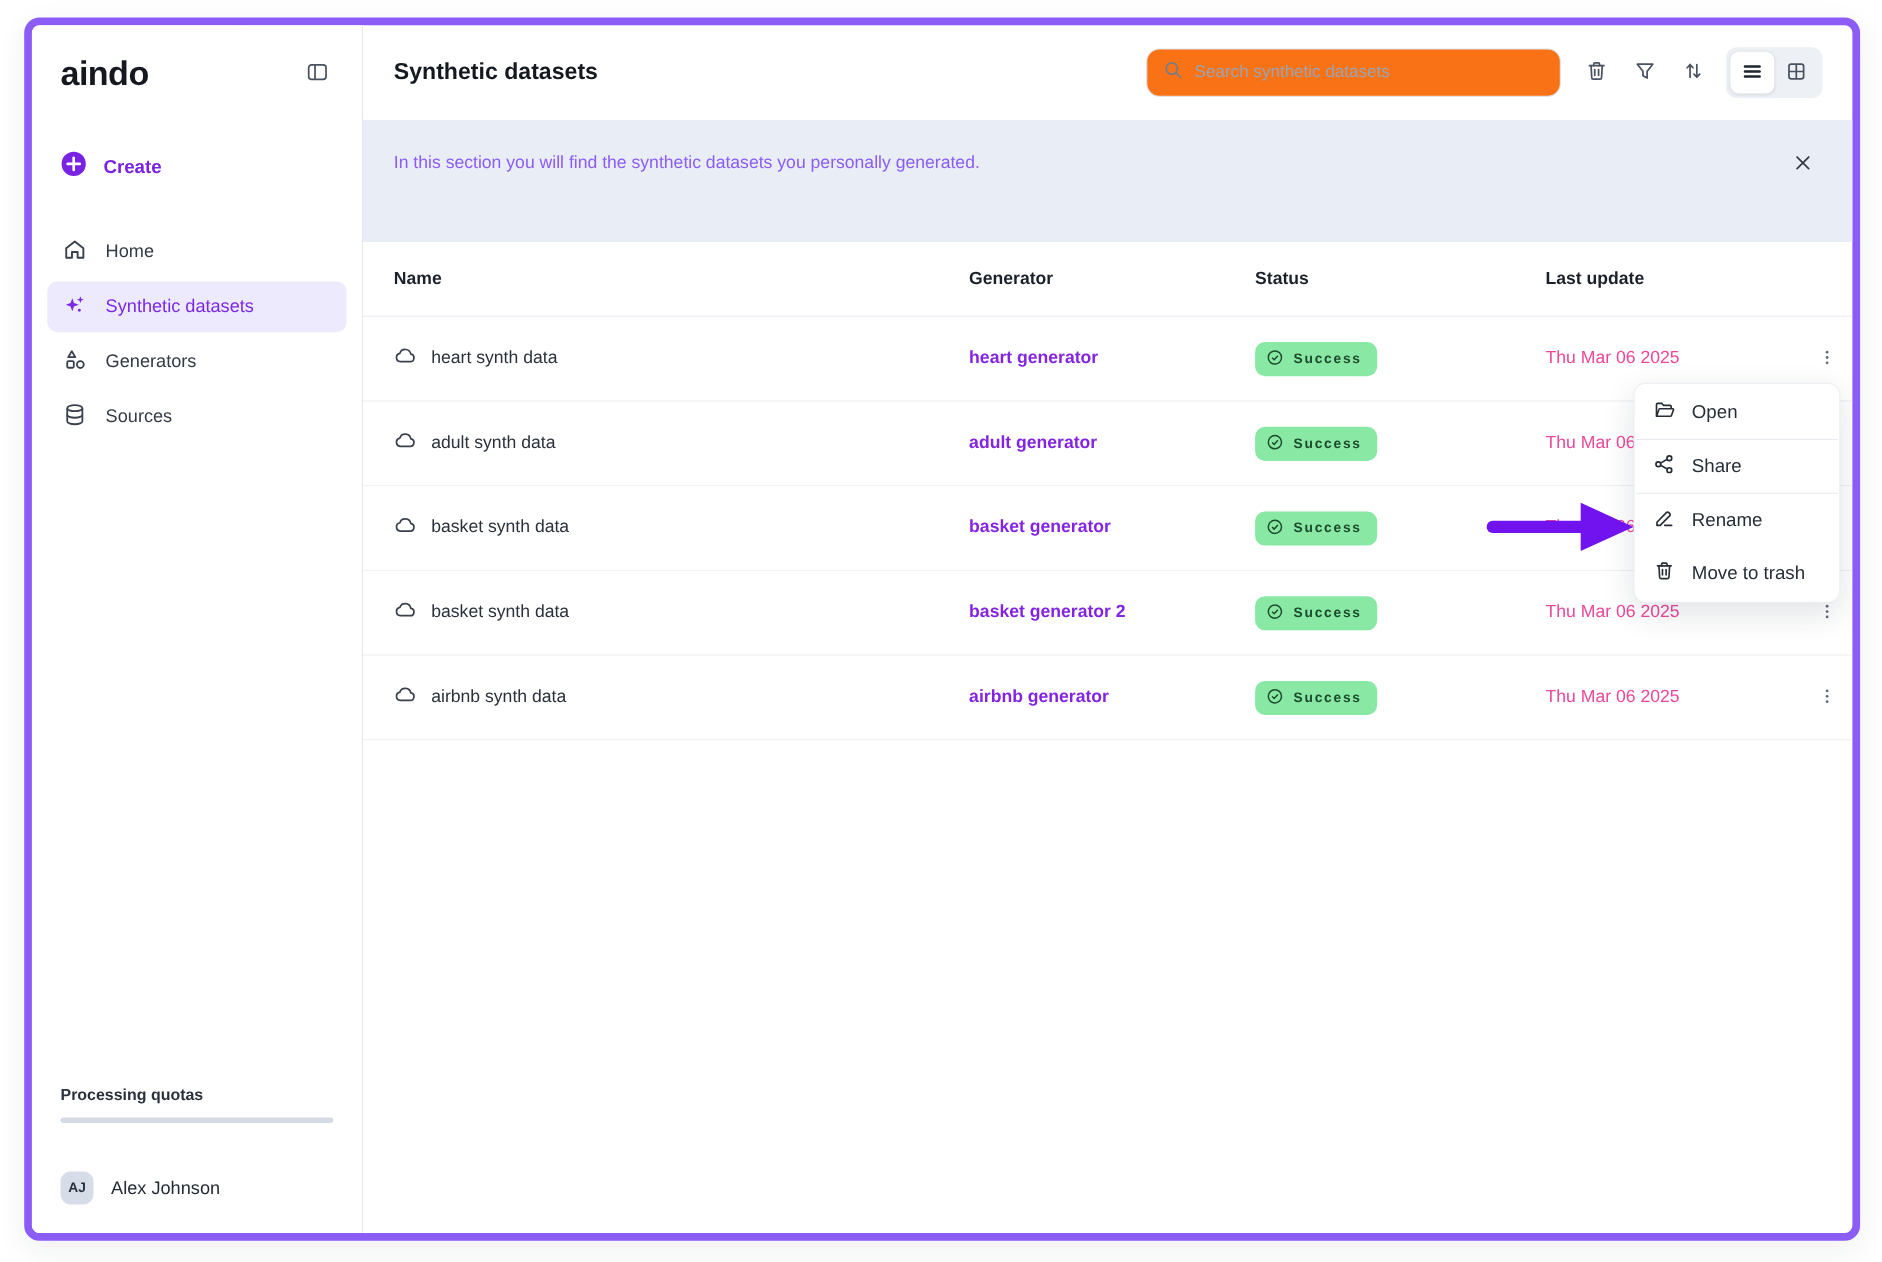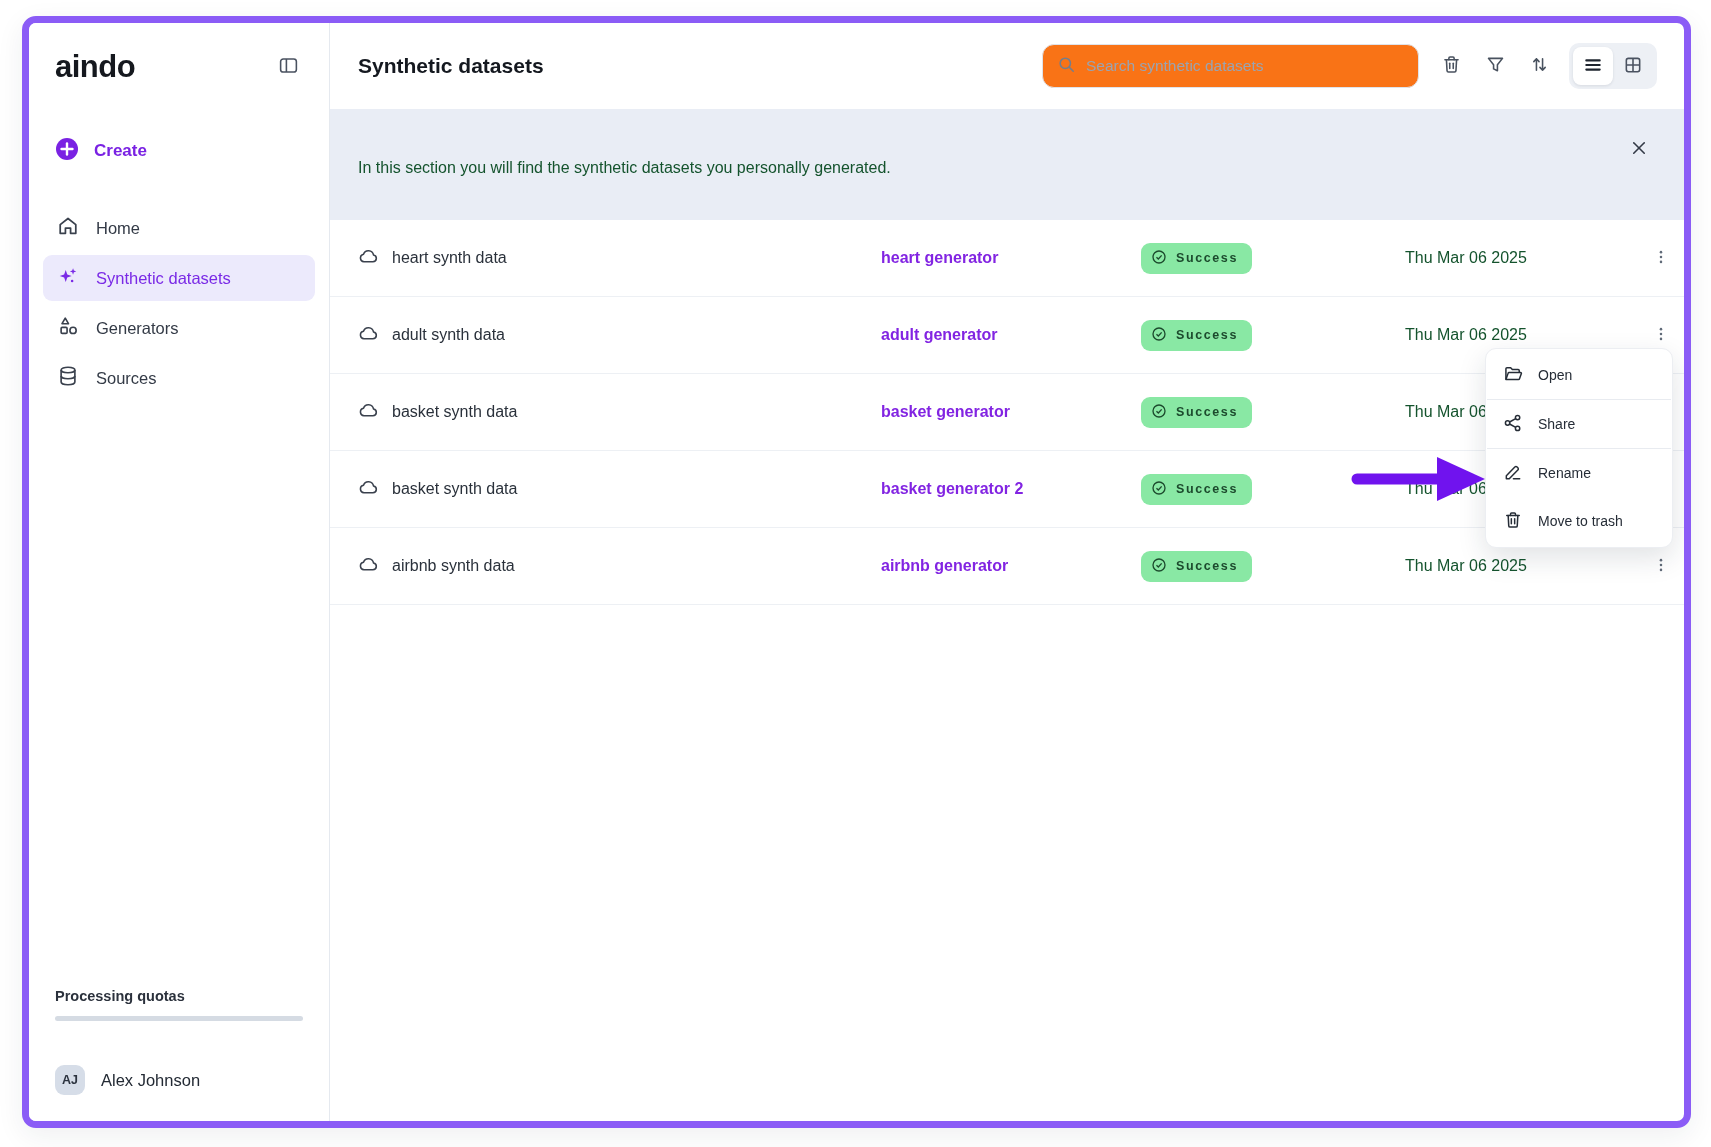--- a/index.html
+++ b/index.html
@@ -43,7 +43,7 @@
 
   .banner { height:111px; background:#e9edf5; padding:23px 28px 0 28px; position:relative; }
   .banner-title { font-size:17.5px; font-weight:bold; color:#1c232e; }
-  .banner-sub { font-size:16px; color:#14532d; margin-top:27px; }
+  .banner-sub { font-size:16px; color:#8b5cf6; margin-top:8px; }
   .banner-close { position:absolute; right:32px; top:26px; }
 
   .thead, .trow { display:grid; grid-template-columns:523px 260px 264px 243px 1fr; align-items:center; padding-left:28px; }

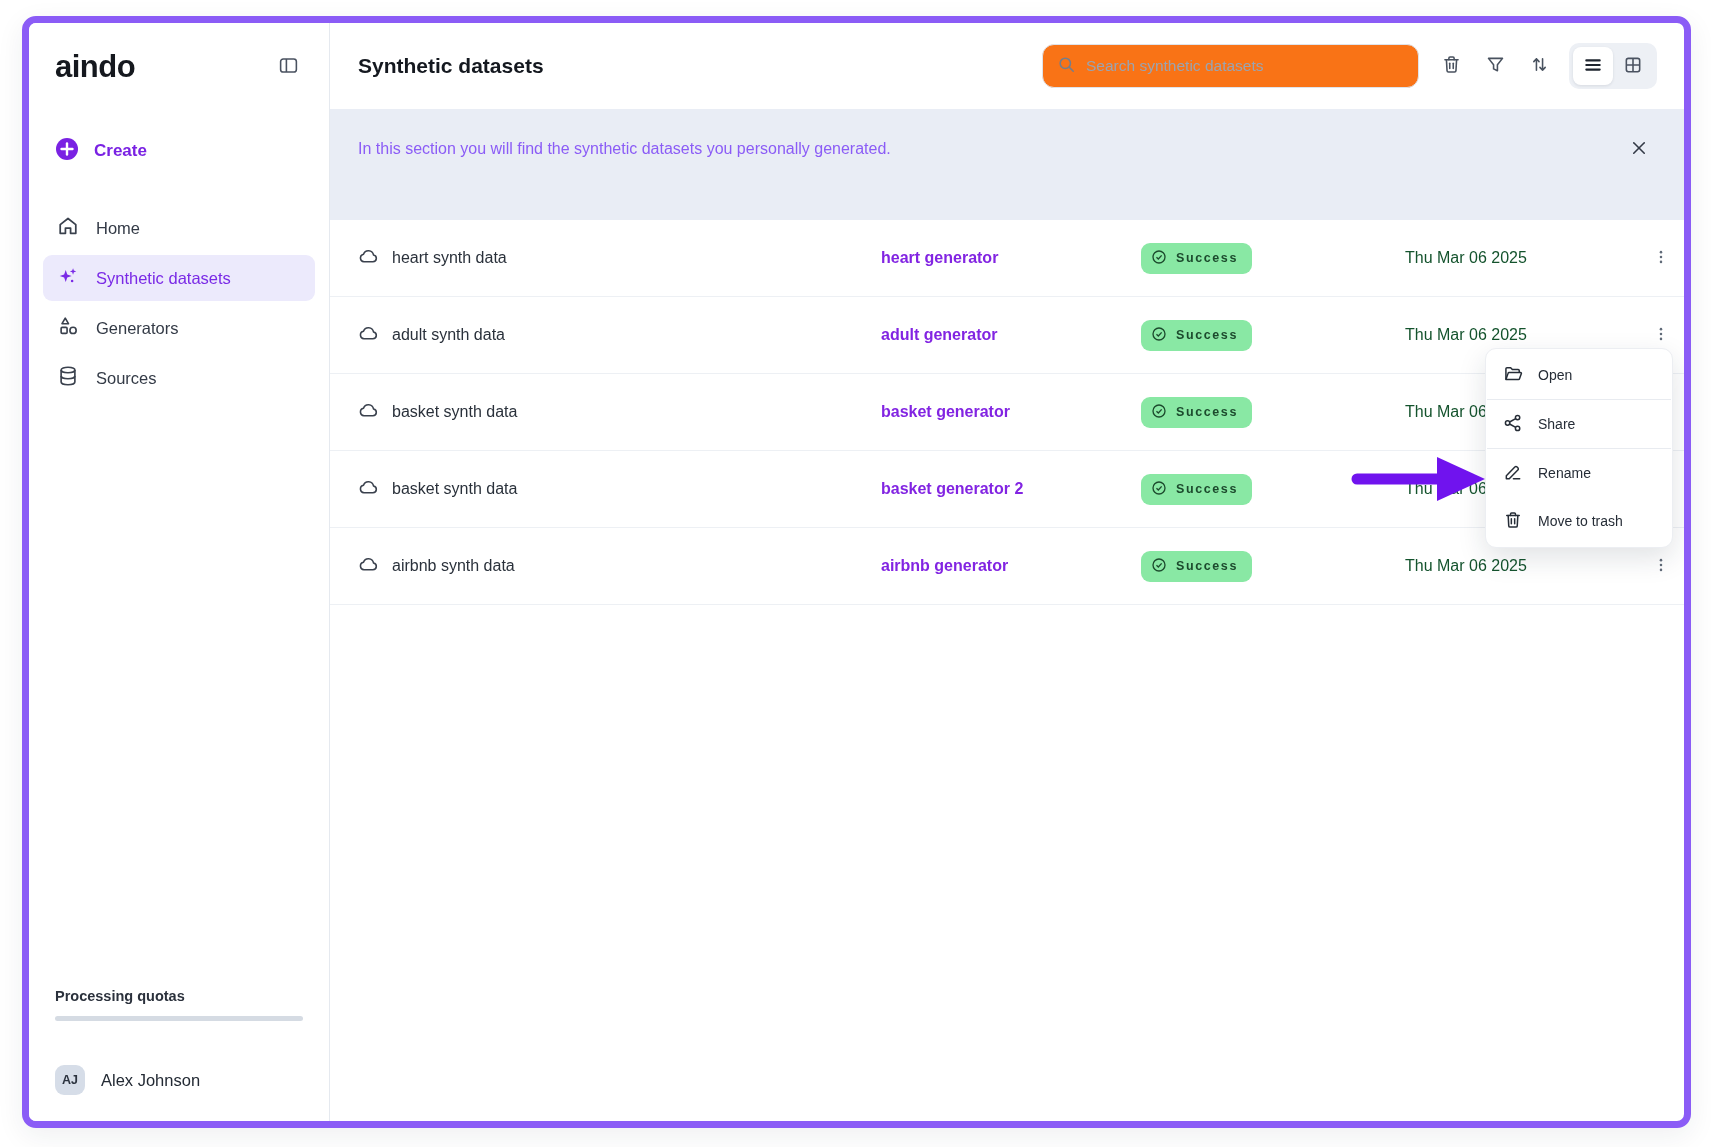--- a/index.html
+++ b/index.html
@@ -217,6 +217,13 @@
       </button>
     </div>
 
+    <div class="thead">
+      <div>Name</div>
+      <div>Generator</div>
+      <div>Status</div>
+      <div>Last update</div>
+      <div></div>
+    </div>
 
     <div class="trow">
       <div class="name-cell">

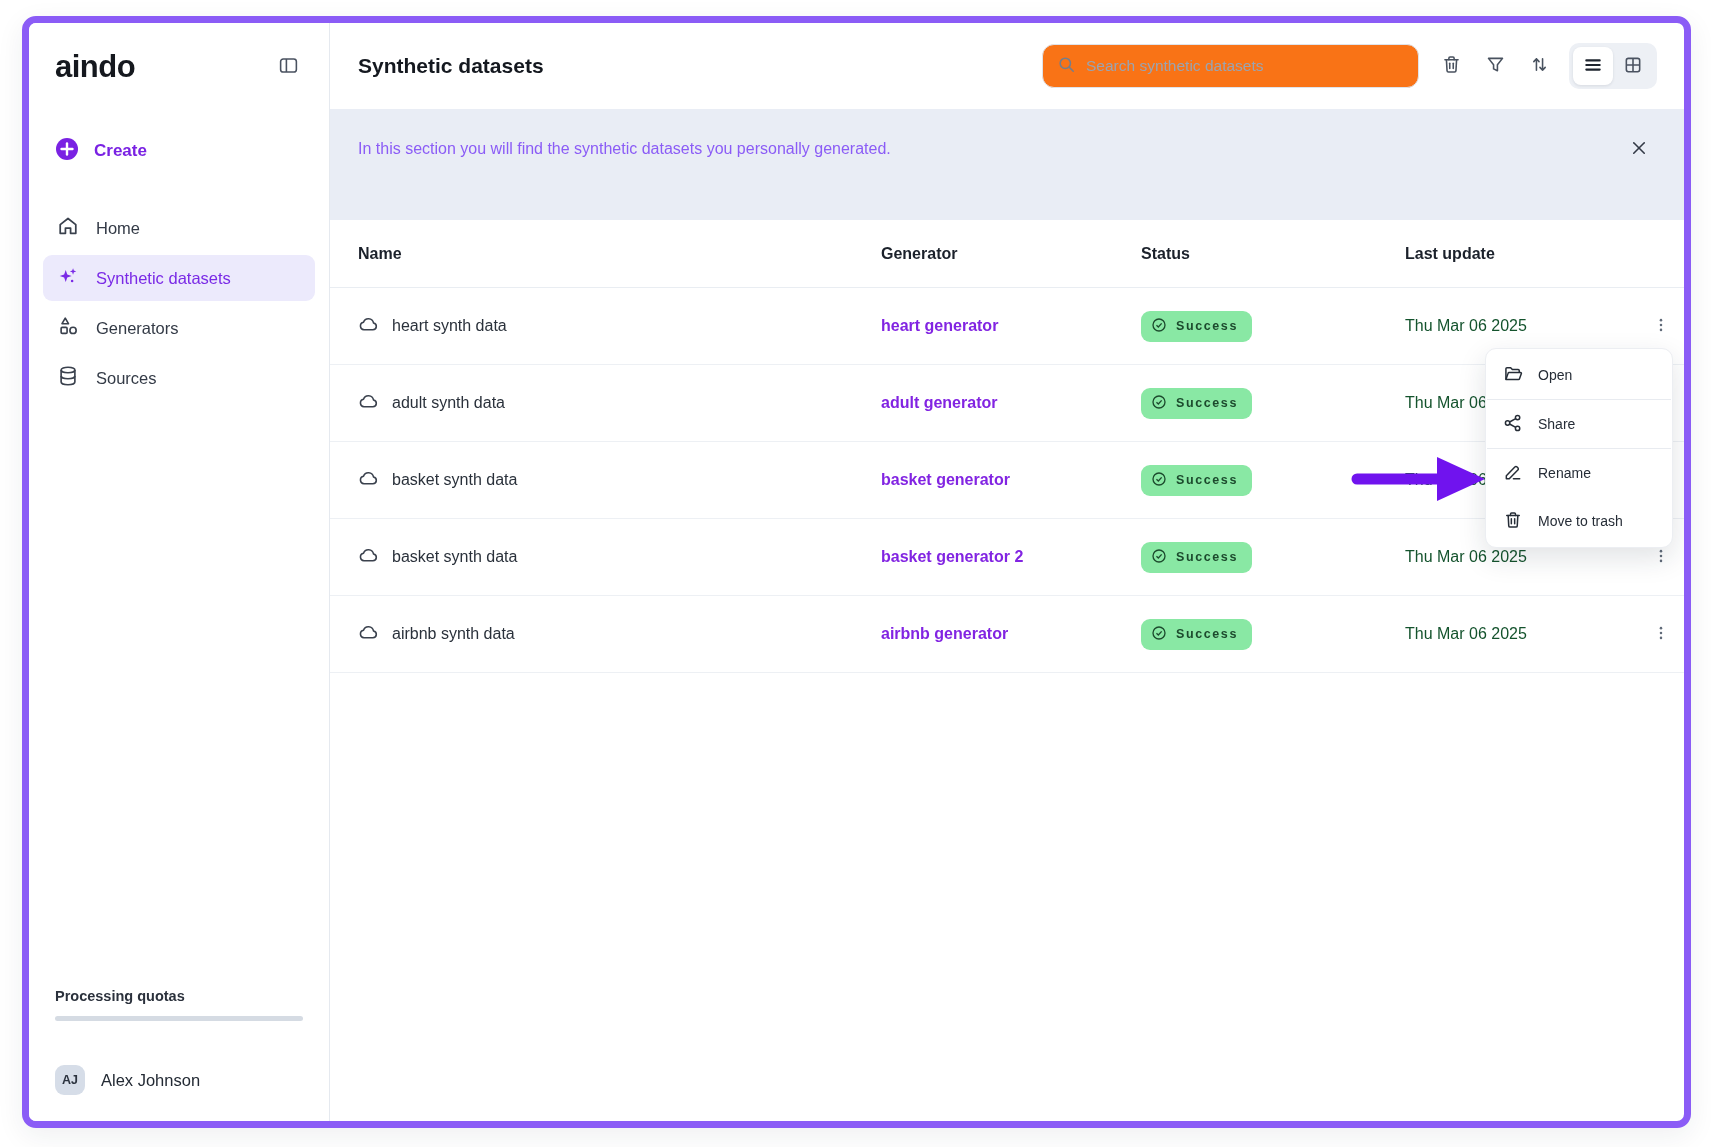--- a/index.html
+++ b/index.html
@@ -52,7 +52,7 @@
   .name-cell { display:flex; align-items:center; gap:13px; font-size:16px; color:#2a313b; }
   .gen-link { font-size:16px; font-weight:bold; color:#8224e2; cursor:pointer; }
   .pill { display:inline-flex; align-items:center; gap:9px; background:#89e8a4; color:#1c4a2d; border-radius:9px; padding:6px 14px 6px 10px; font-size:12.5px; font-weight:bold; letter-spacing:1.6px; }
-  .date-cell { font-size:16px; color:#14532d; }
+  .date-cell { font-size:16px; color:#ec4899; }
   .kebab { width:26px; height:26px; }
 
   

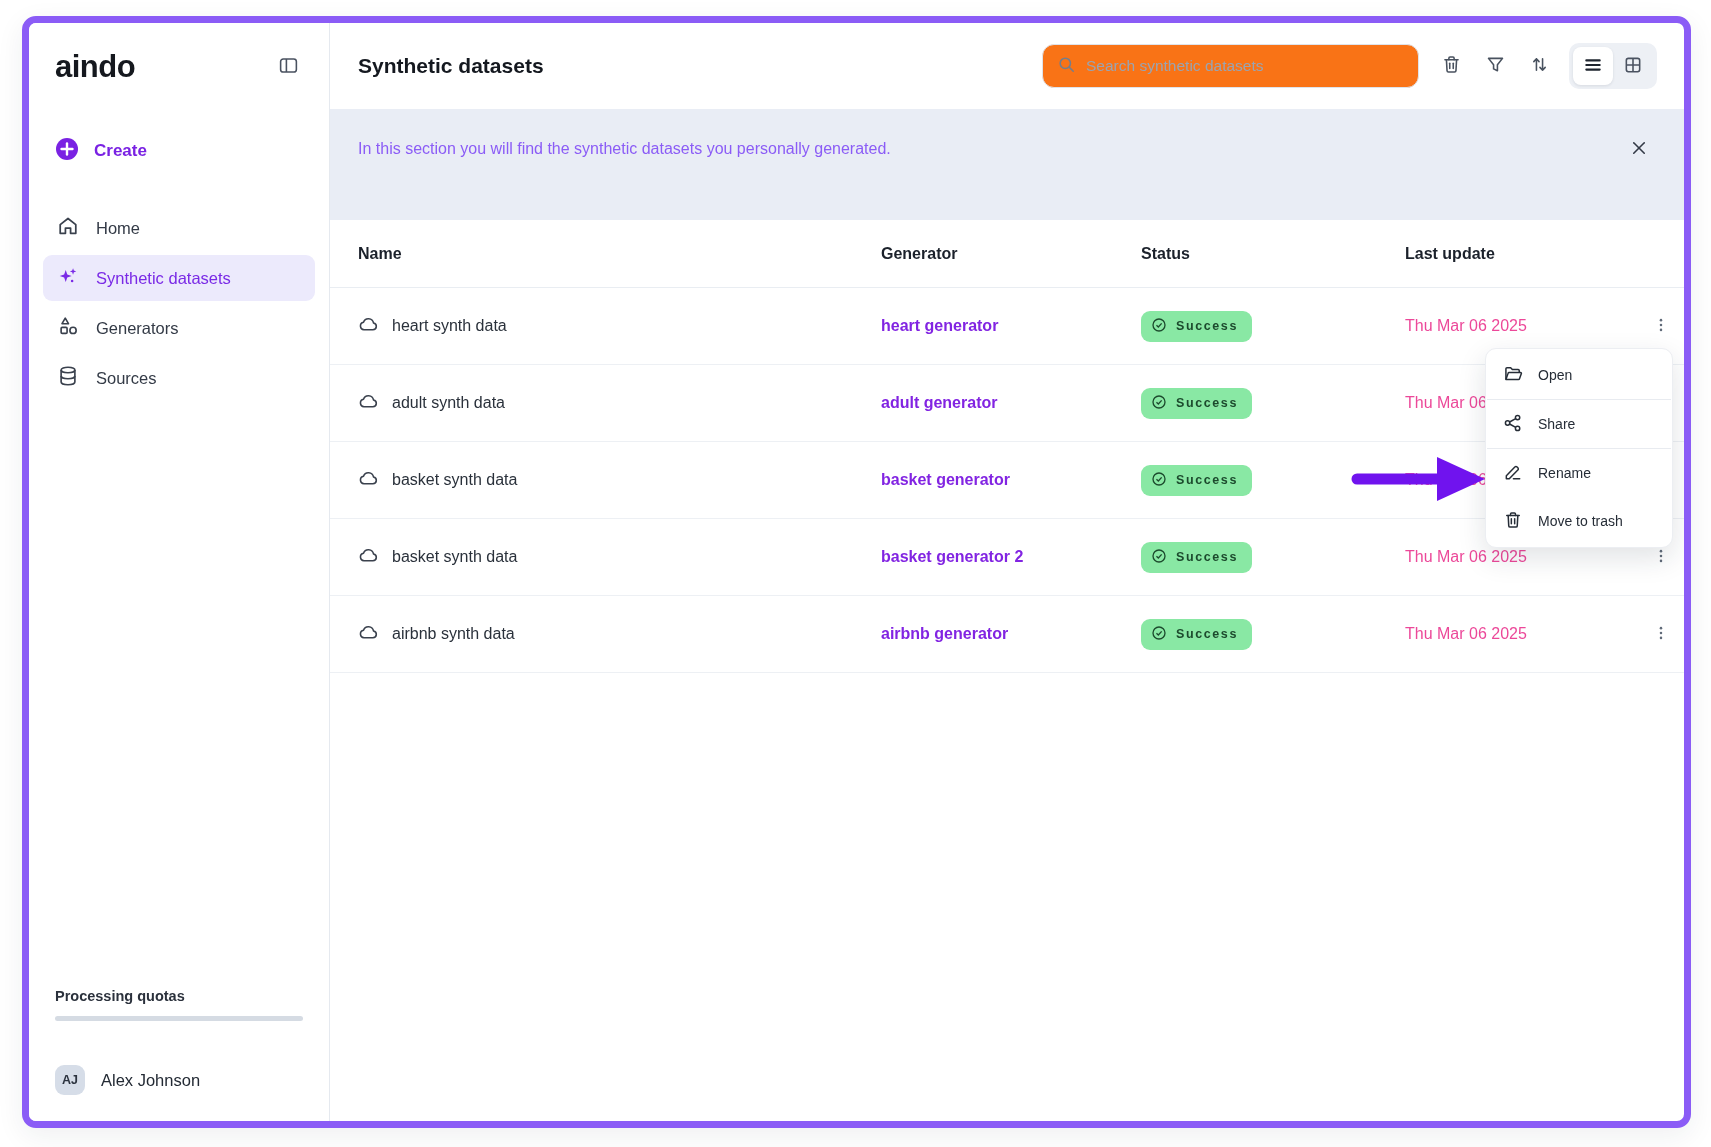--- a/index.html
+++ b/index.html
@@ -57,7 +57,7 @@
 
   
   .ctx-menu { position:absolute; left:1456px; top:325px; width:188px; background:#fff; border:1px solid #eceef2; border-radius:11px; box-shadow:0 10px 28px rgba(25,35,55,.13); z-index:20; padding:2px 0; }
-  .ctx-item { height:48px; display:flex; align-items:center; gap:15px; padding:0 17px; font-size:14px; color:#262d37; cursor:pointer; }
+  .ctx-item { height:48px; display:flex; align-items:center; gap:15px; padding:0 17px; font-size:17px; color:#262d37; cursor:pointer; }
   .ctx-div { height:1px; background:#e8ebf0; margin:0 1px; }
 
   .arrow-annot { position:absolute; left:1322px; top:432px; z-index:30; }

